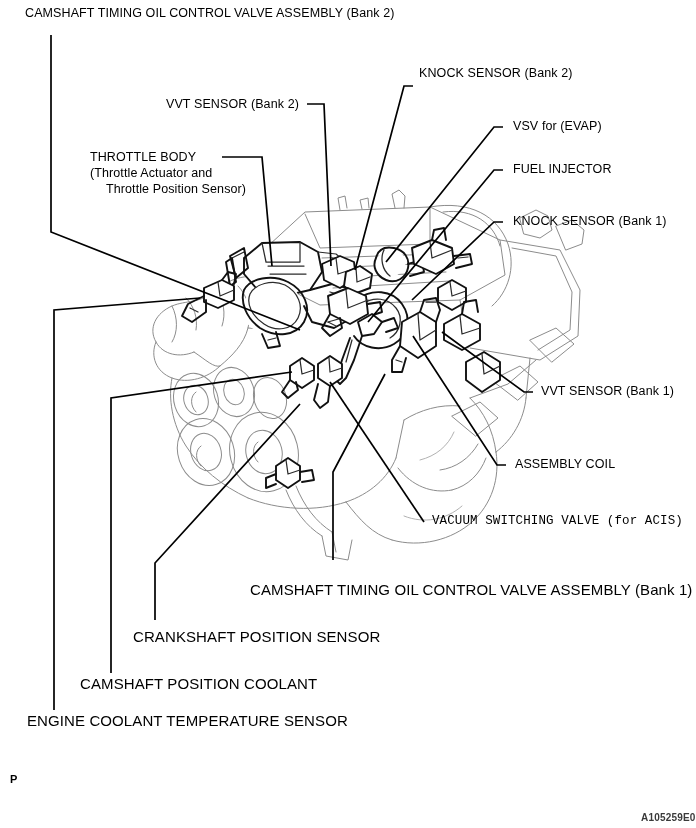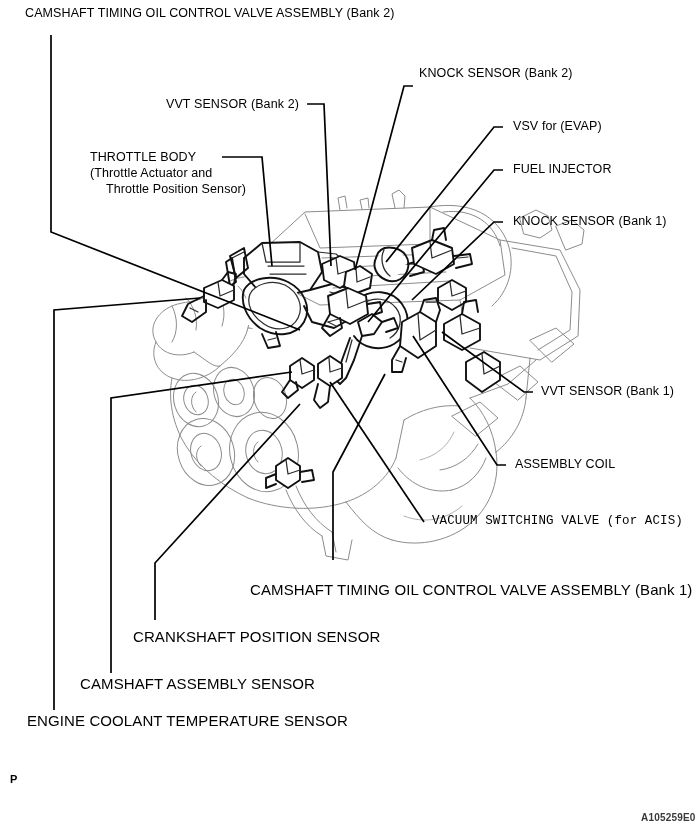--- a/index.html
+++ b/index.html
@@ -366,7 +366,7 @@
 
   <div class="lbl lbl-small" style="left:133px; top:629px;">CRANKSHAFT POSITION SENSOR</div>
 
-  <div class="lbl lbl-small" style="left:80px; top:676px;">CAMSHAFT ASSEMBLY SENSOR</div>
+  <div class="lbl lbl-small" style="left:80px; top:676px;">CAMSHAFT POSITION COOLANT</div>
 
   <div class="lbl lbl-small" style="left:27px; top:713px;">ENGINE COOLANT TEMPERATURE SENSOR</div>
 

